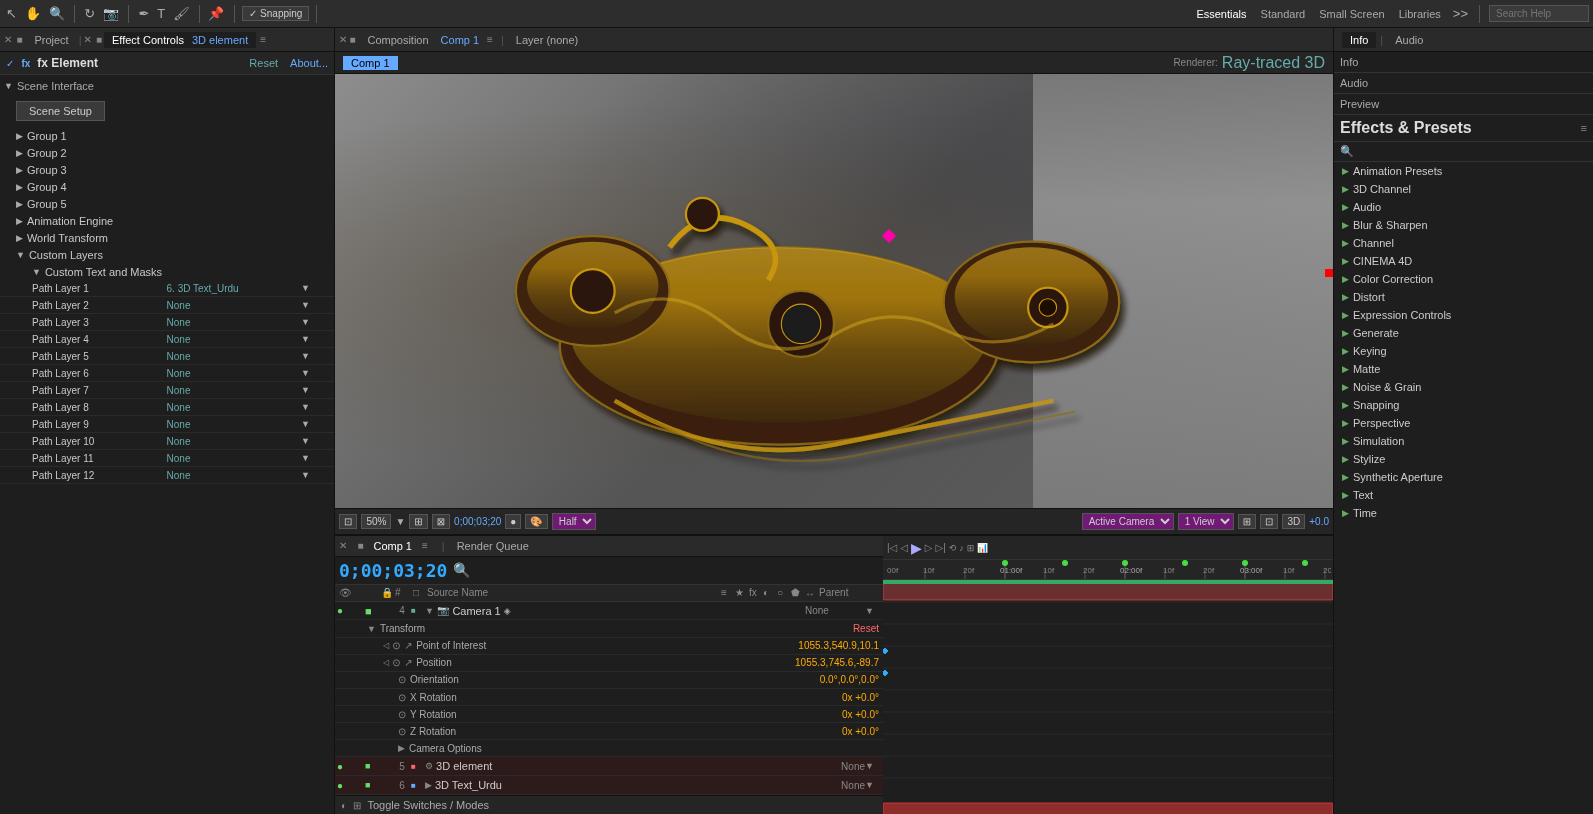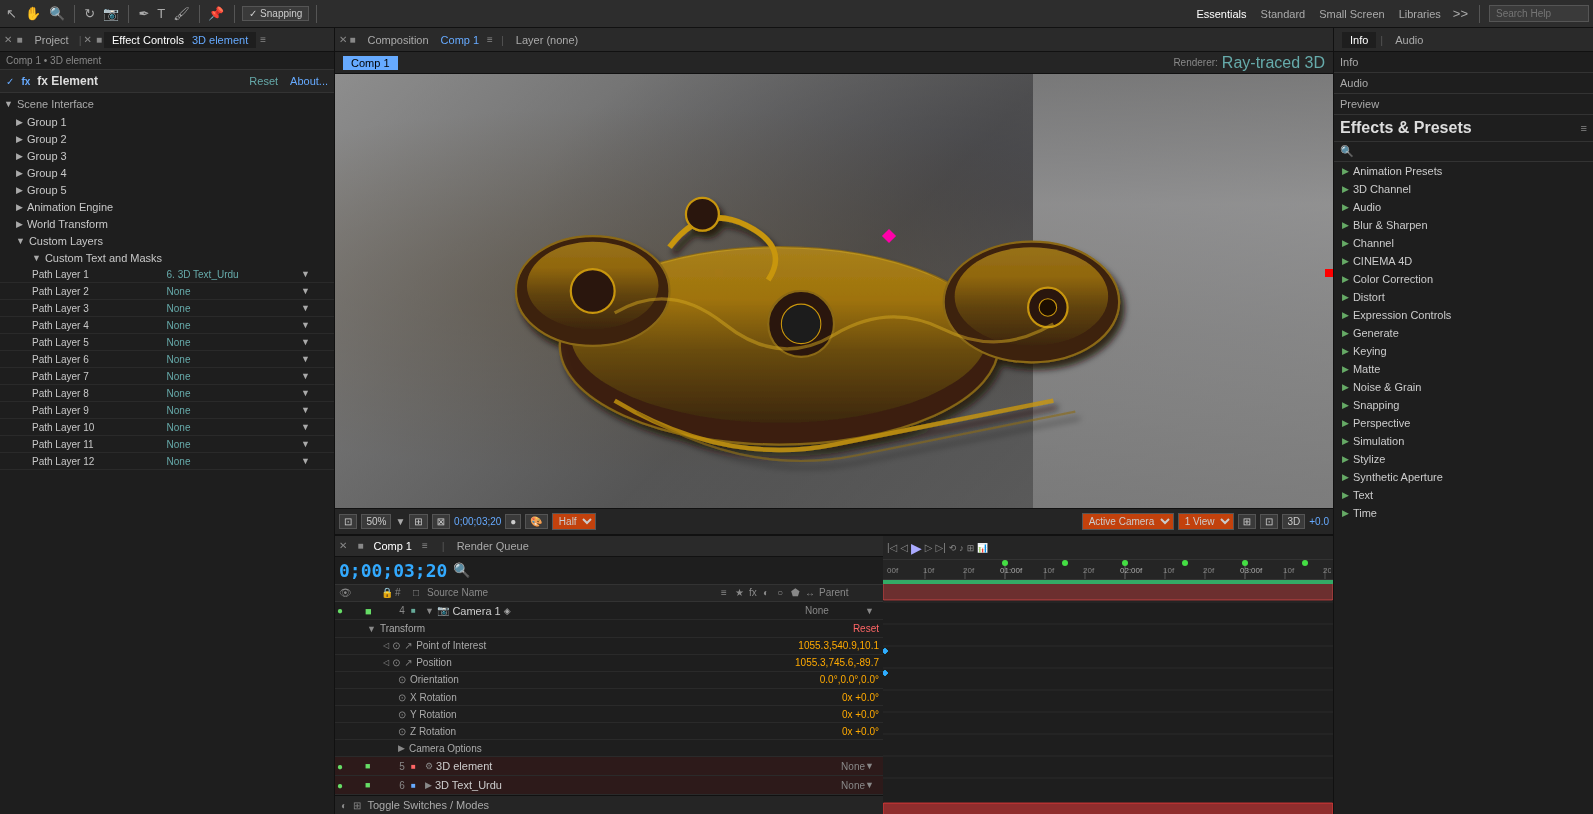--- a/index.html
+++ b/index.html
@@ -436,7 +436,6 @@
     </div>
 
     <div class="effect-controls">
-      <div class="breadcrumb">Comp 1 • 3D element</div>
 
       <div class="fx-header">
         <span style="color:#6af;font-size:10px">✓</span>

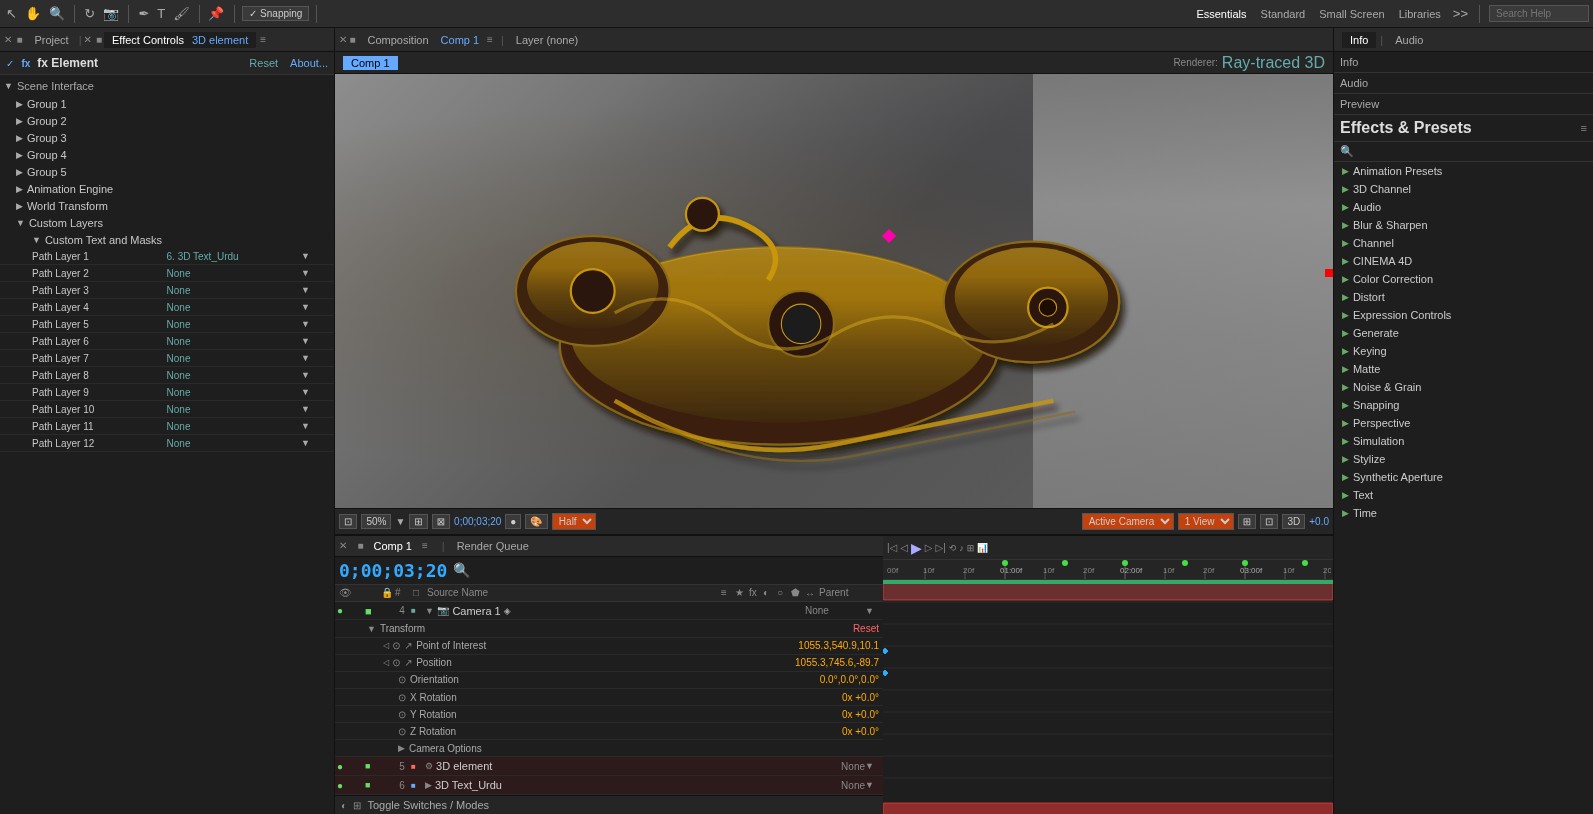--- a/index.html
+++ b/index.html
@@ -451,6 +451,9 @@
           <span class="tree-label section">Scene Interface</span>
         </div>
 
+        <div style="padding:2px 8px">
+          <button class="scene-setup-btn">Scene Setup</button>
+        </div>
 
         <div class="group-item">
           <span class="tree-arrow">▶</span>

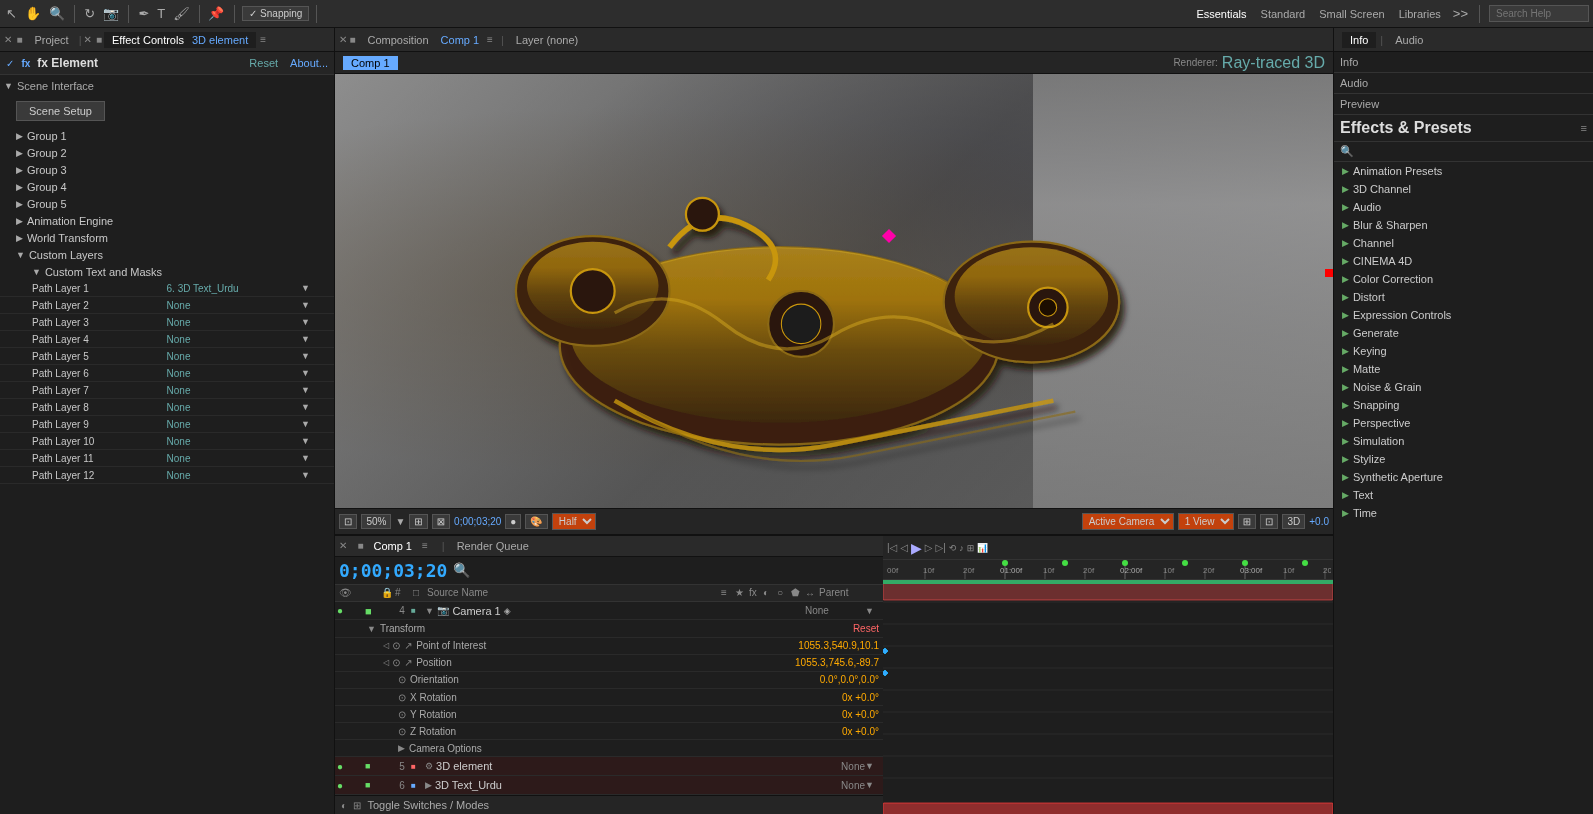--- a/index.html
+++ b/index.html
@@ -190,7 +190,7 @@
       border-top: 1px solid #111;
     }
     .comp-tool-btn { background: #3a3a3a; border: 1px solid #555; color: #ccc; padding: 1px 4px; font-size: 10px; cursor: pointer; }
-    .comp-tool-select { background: #c2410c; border: 1px solid #555; color: #ccc; padding: 1px 2px; font-size: 10px; }
+    .comp-tool-select { background: #701a75; border: 1px solid #555; color: #ccc; padding: 1px 2px; font-size: 10px; }
     .comp-tool-text { color: #aaa; font-size: 10px; }
     .comp-tool-blue { color: #6af; font-size: 10px; }
     

